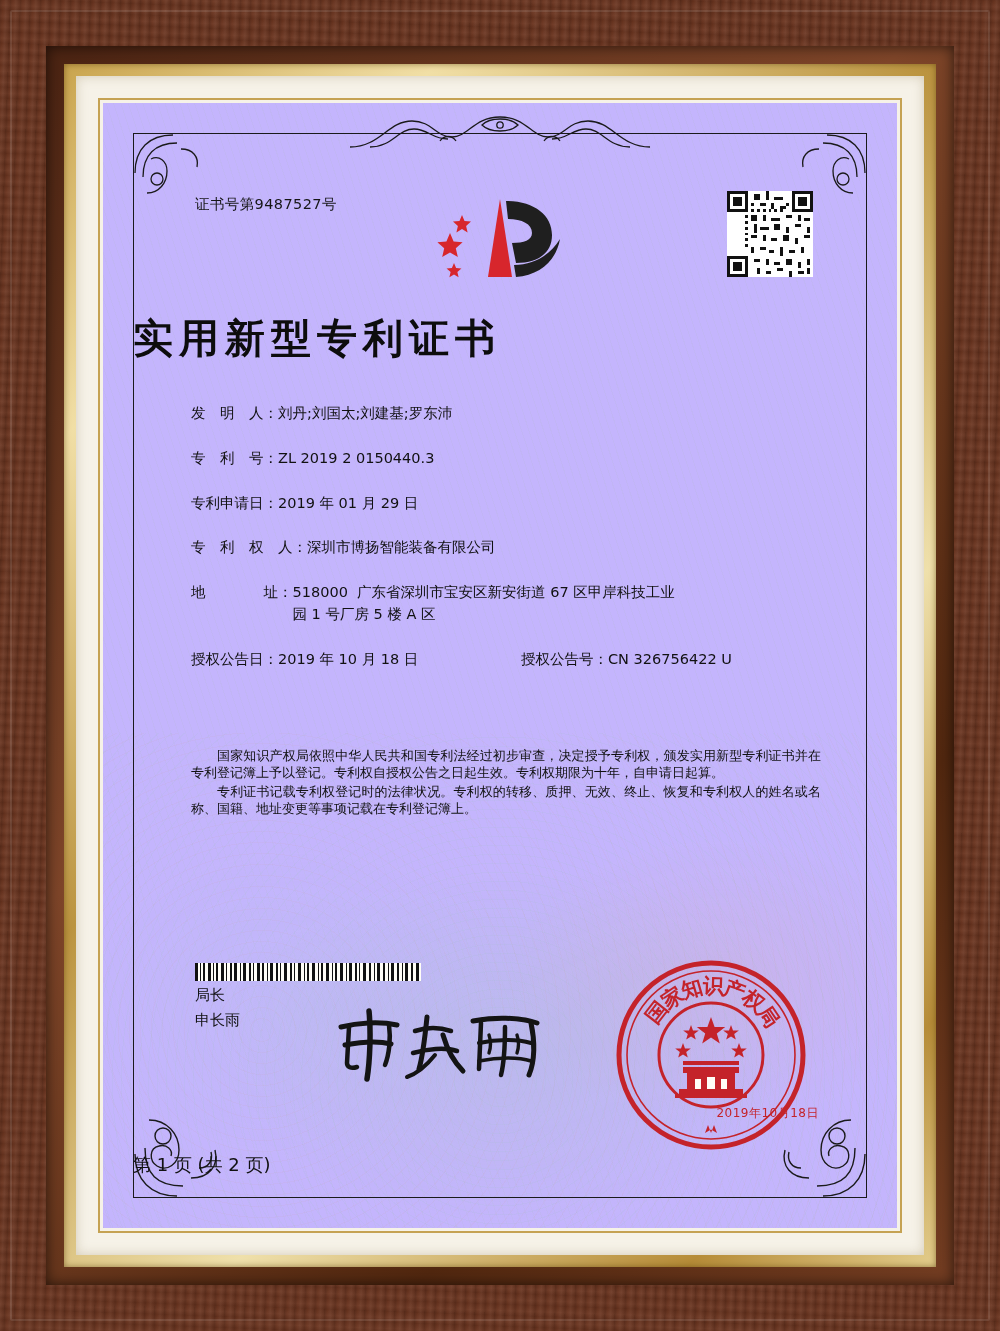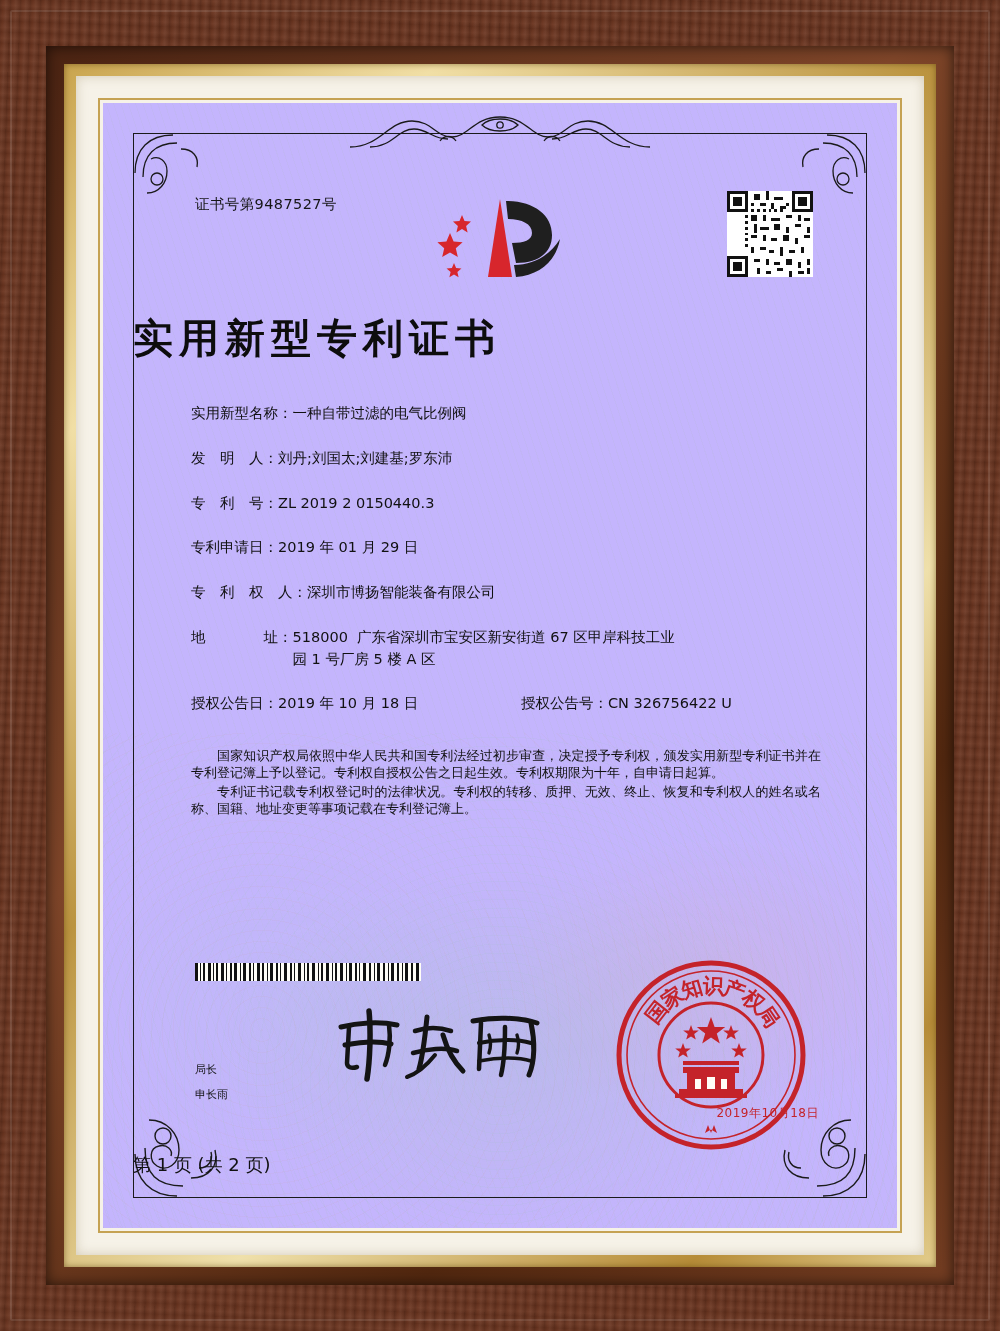--- a/index.html
+++ b/index.html
@@ -437,10 +437,6 @@
     <div class="title">实用新型专利证书</div>
 
     <div class="fields">
-      <div class="field-row">
-        <span class="field-label">实用新型名称：</span>
-        <span class="field-value">一种自带过滤的电气比例阀</span>
-      </div>
       <div class="field-row">
         <span class="field-label">发　明　人：</span>
         <span class="field-value">刘丹;刘国太;刘建基;罗东沛</span>

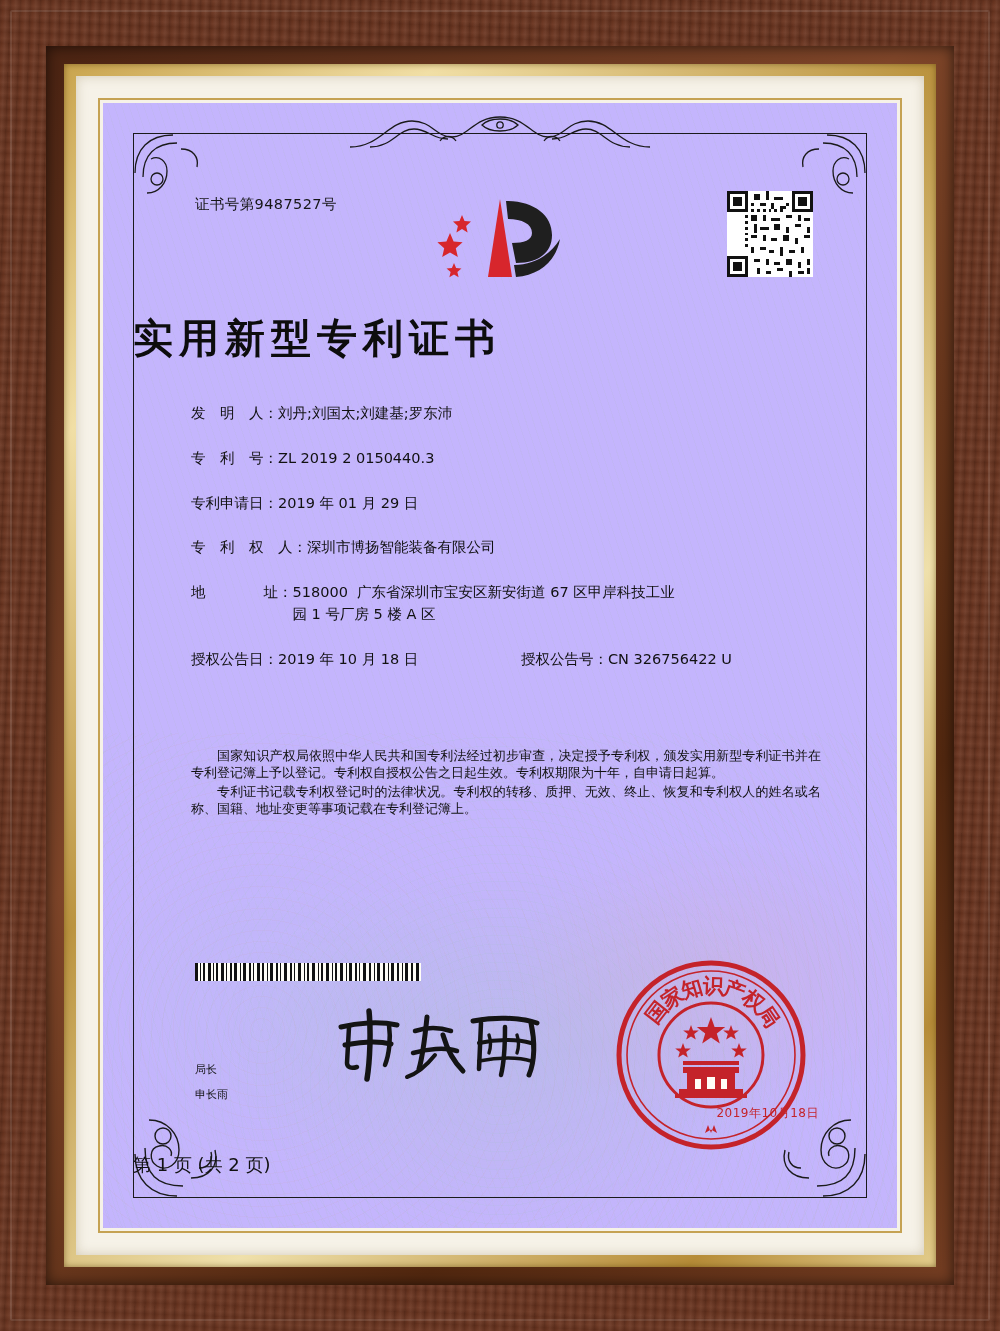--- a/index.html
+++ b/index.html
@@ -223,8 +223,8 @@
   .sig-label {
     position: absolute;
     left: 62px;
-    top: 924px;
-    font-size: 11px;
+    top: 850px;
+    font-size: 15px;
     color: #111;
     line-height: 25px;
   }

